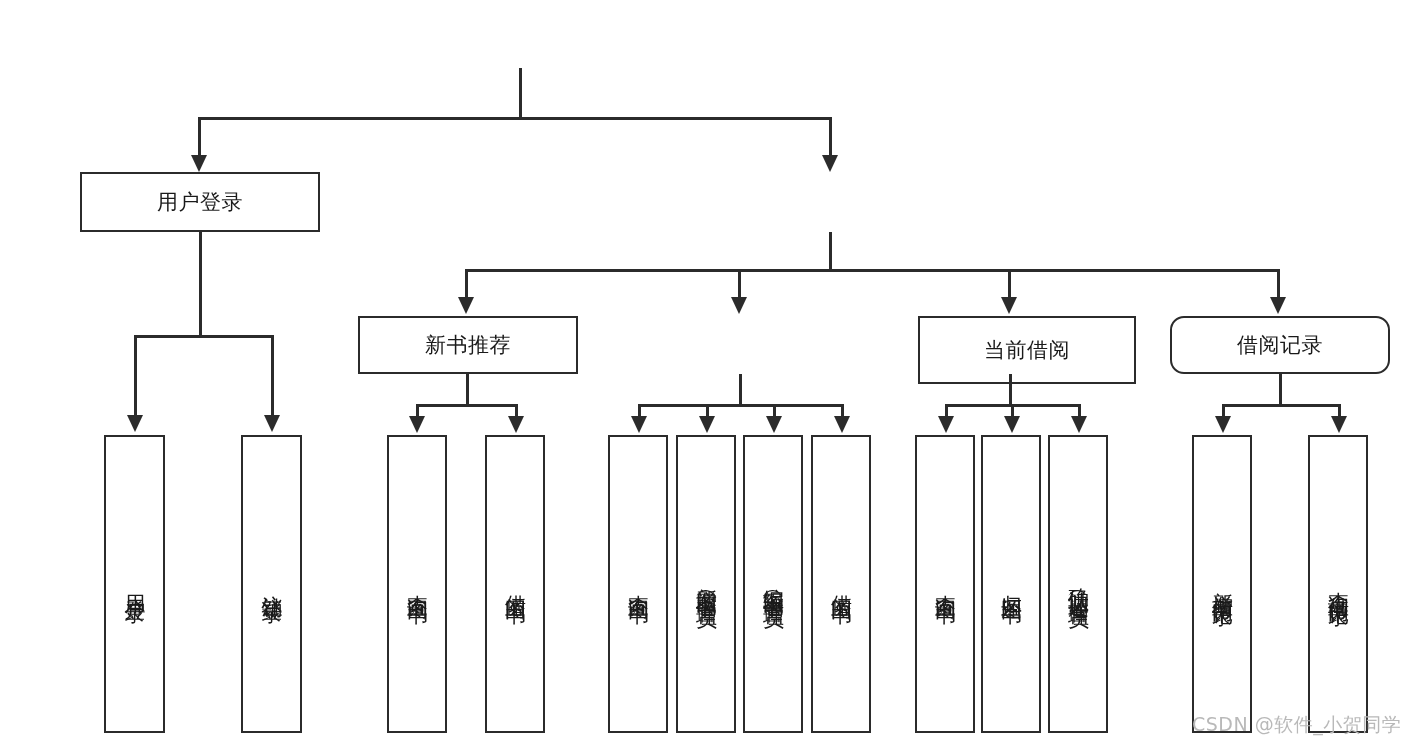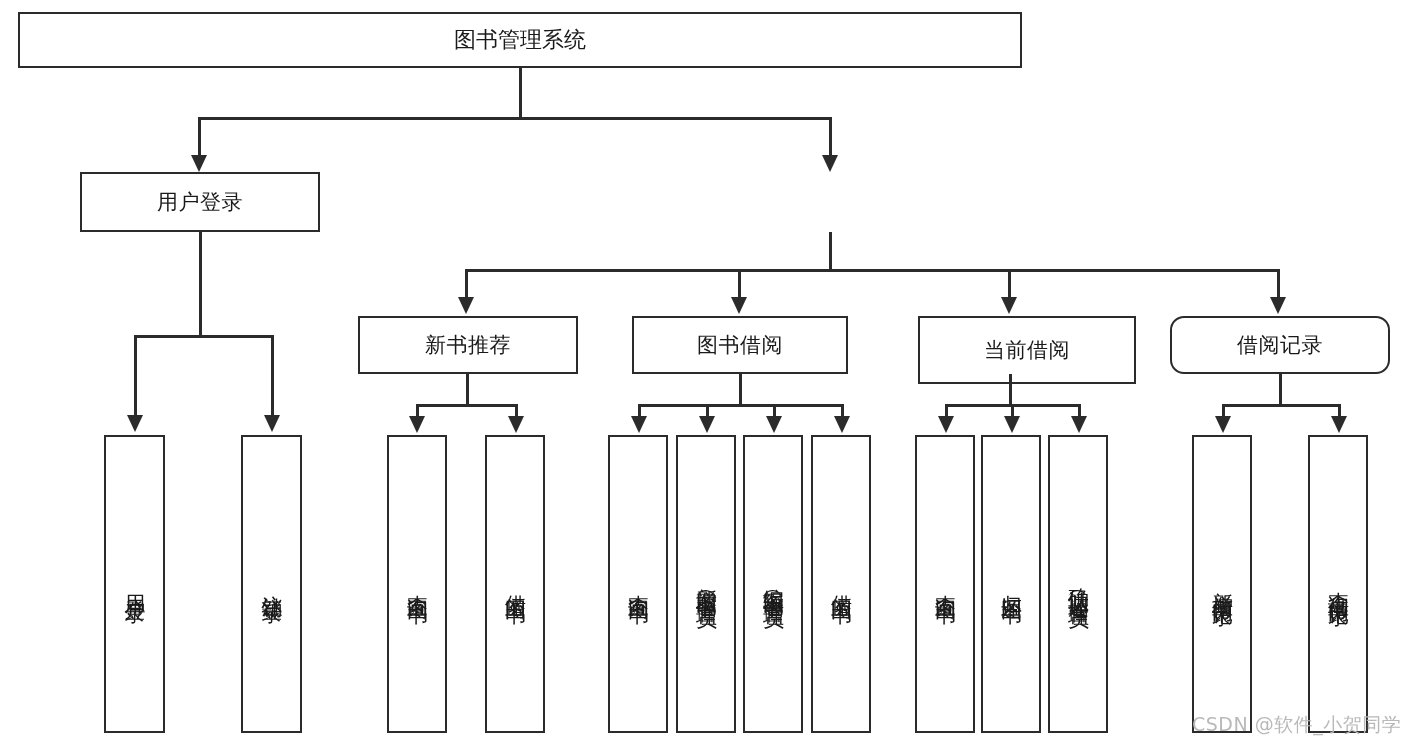--- a/index.html
+++ b/index.html
@@ -75,9 +75,6 @@
 
 <div id="canvas">
 
-  <div class="node root" style="left:18px; top:12px; width:1004px; height:56px;">
-    <span>图书管理系统</span>
-  </div>
 
   <div class="conn vline" style="left:519px; top:68px; height:51px;"></div>
 

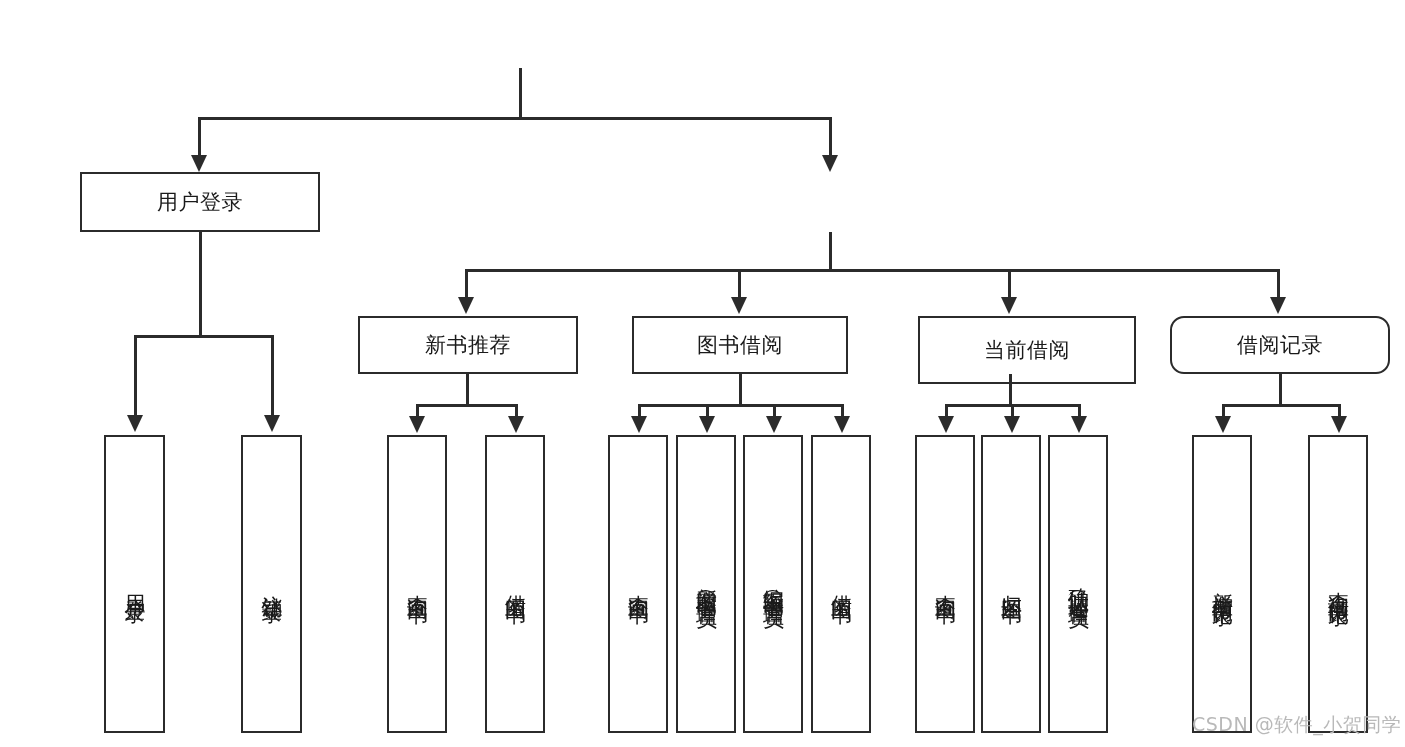--- a/index.html
+++ b/index.html
@@ -109,9 +109,6 @@
   <div class="node h" style="left:358px; top:316px; width:220px; height:58px;">
     <span>新书推荐</span>
   </div>
-  <div class="node h" style="left:632px; top:316px; width:216px; height:58px;">
-    <span>图书借阅</span>
-  </div>
   <div class="node h" style="left:902px; top:316px; width:218px; height:68px;margin-left:16px;">
     <span>当前借阅</span>
   </div>

